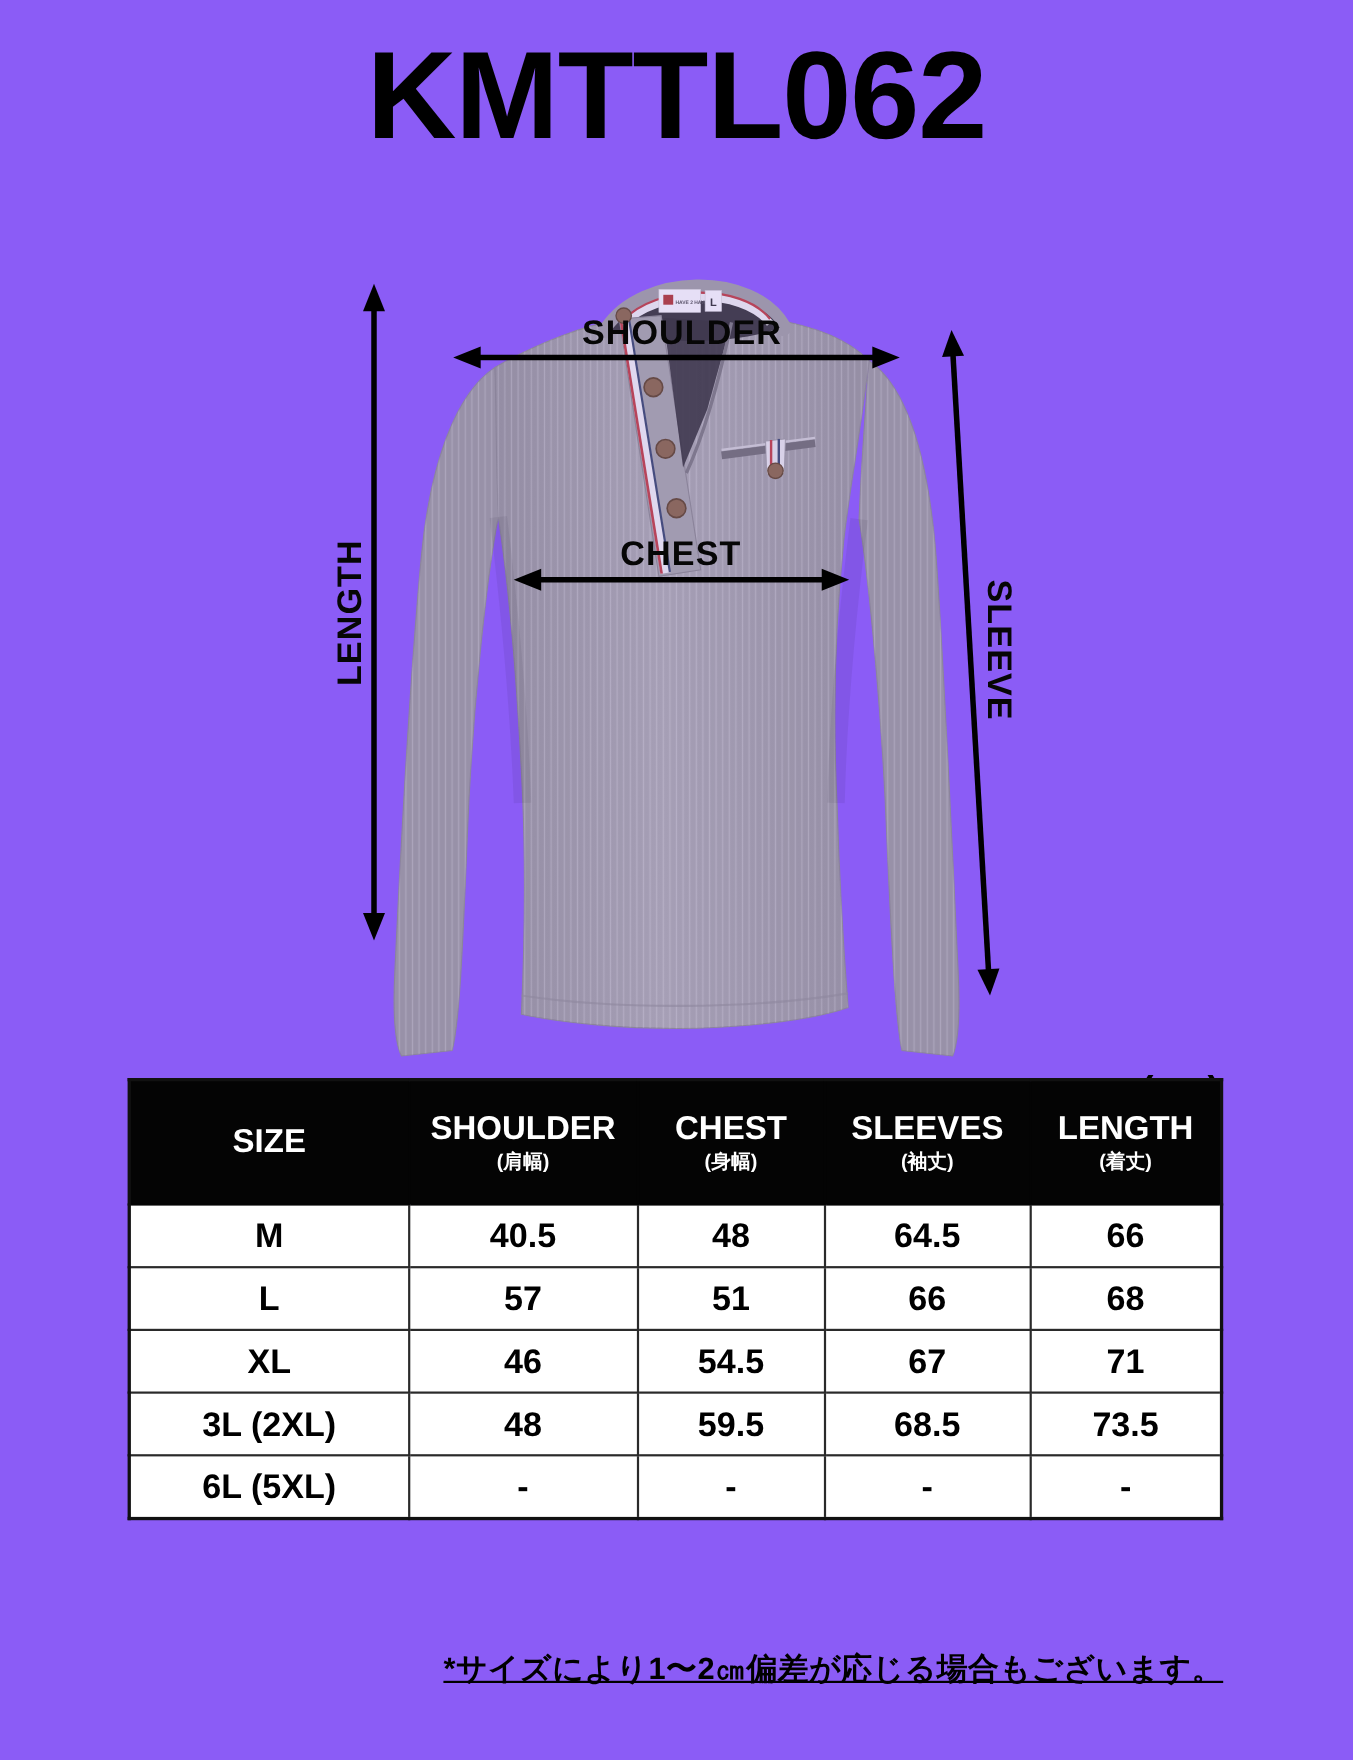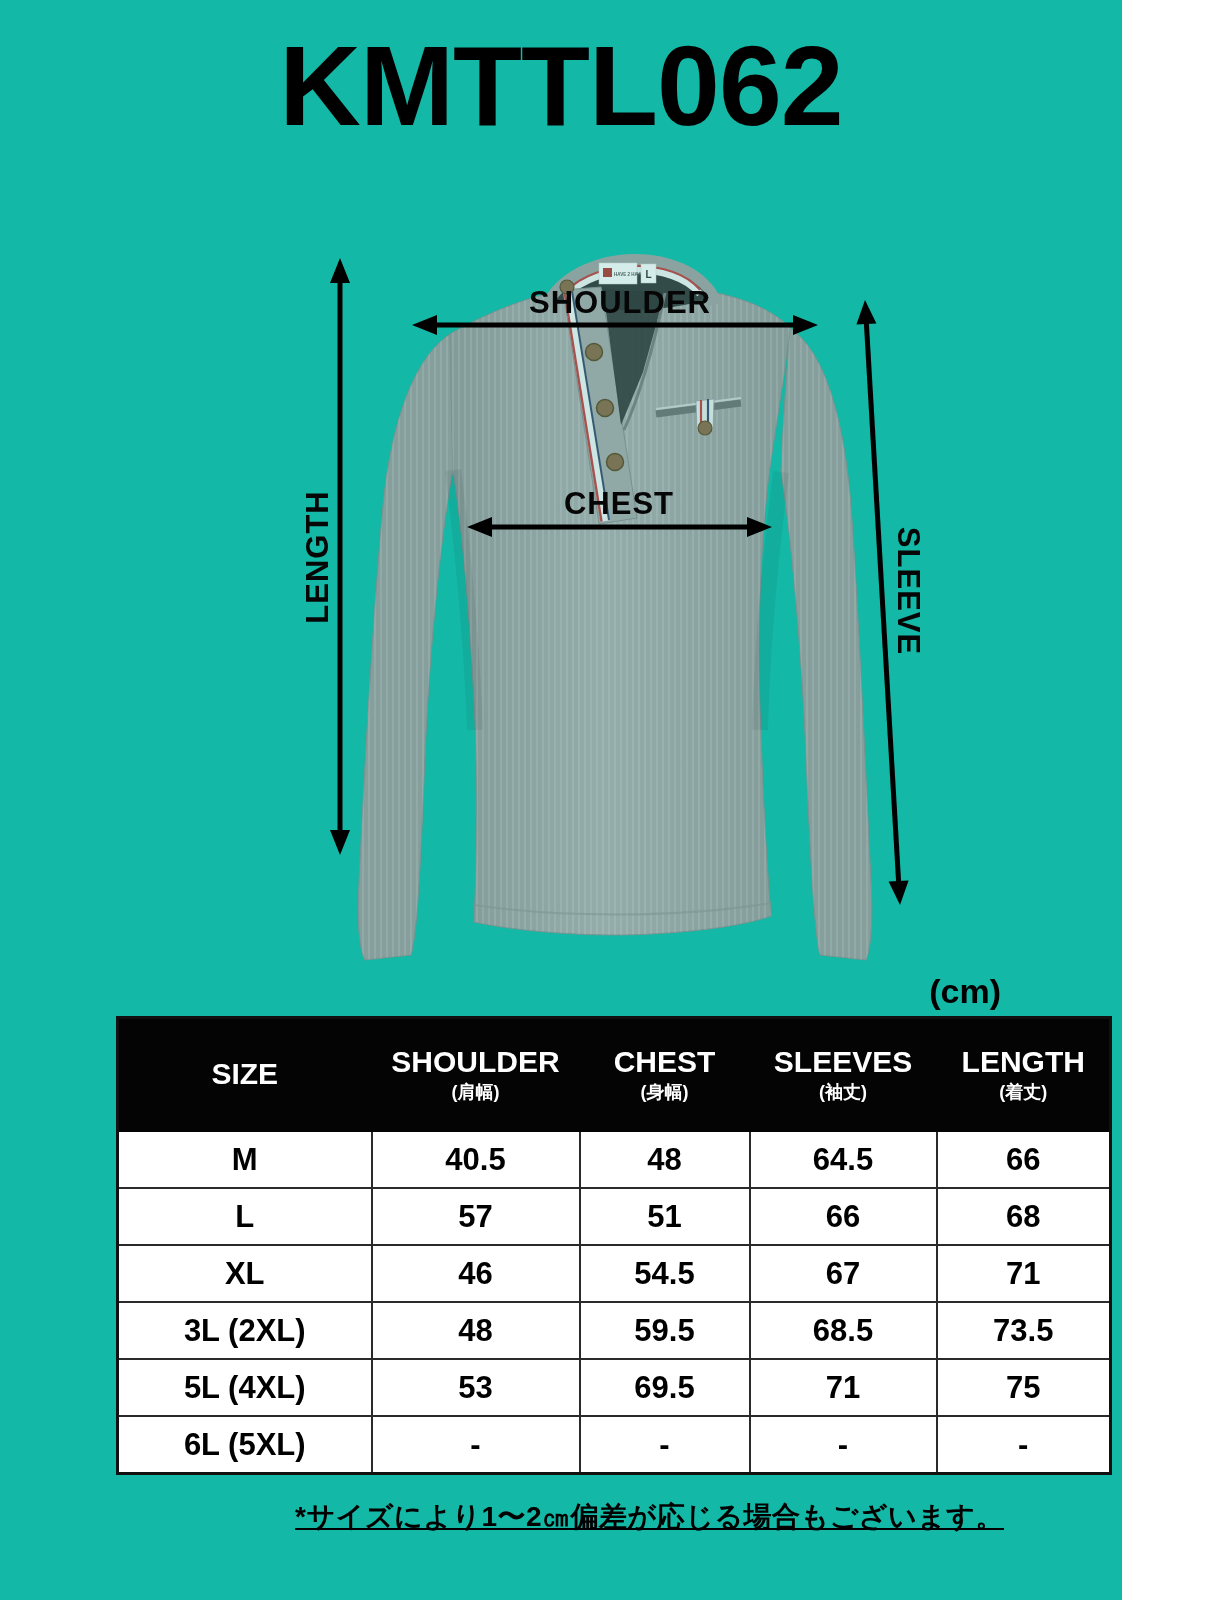--- a/index.html
+++ b/index.html
@@ -4,7 +4,7 @@
 <style>
   html,body{margin:0;padding:0;background:#ffffff;}
   .page{
-    position:relative;width:1122px;height:1600px;background:#14b8a6;
+    position:relative;width:1230px;height:1600px;background:#8b5cf6;
     overflow:hidden;font-family:"Liberation Sans",sans-serif;color:#000;
   }
   .title{

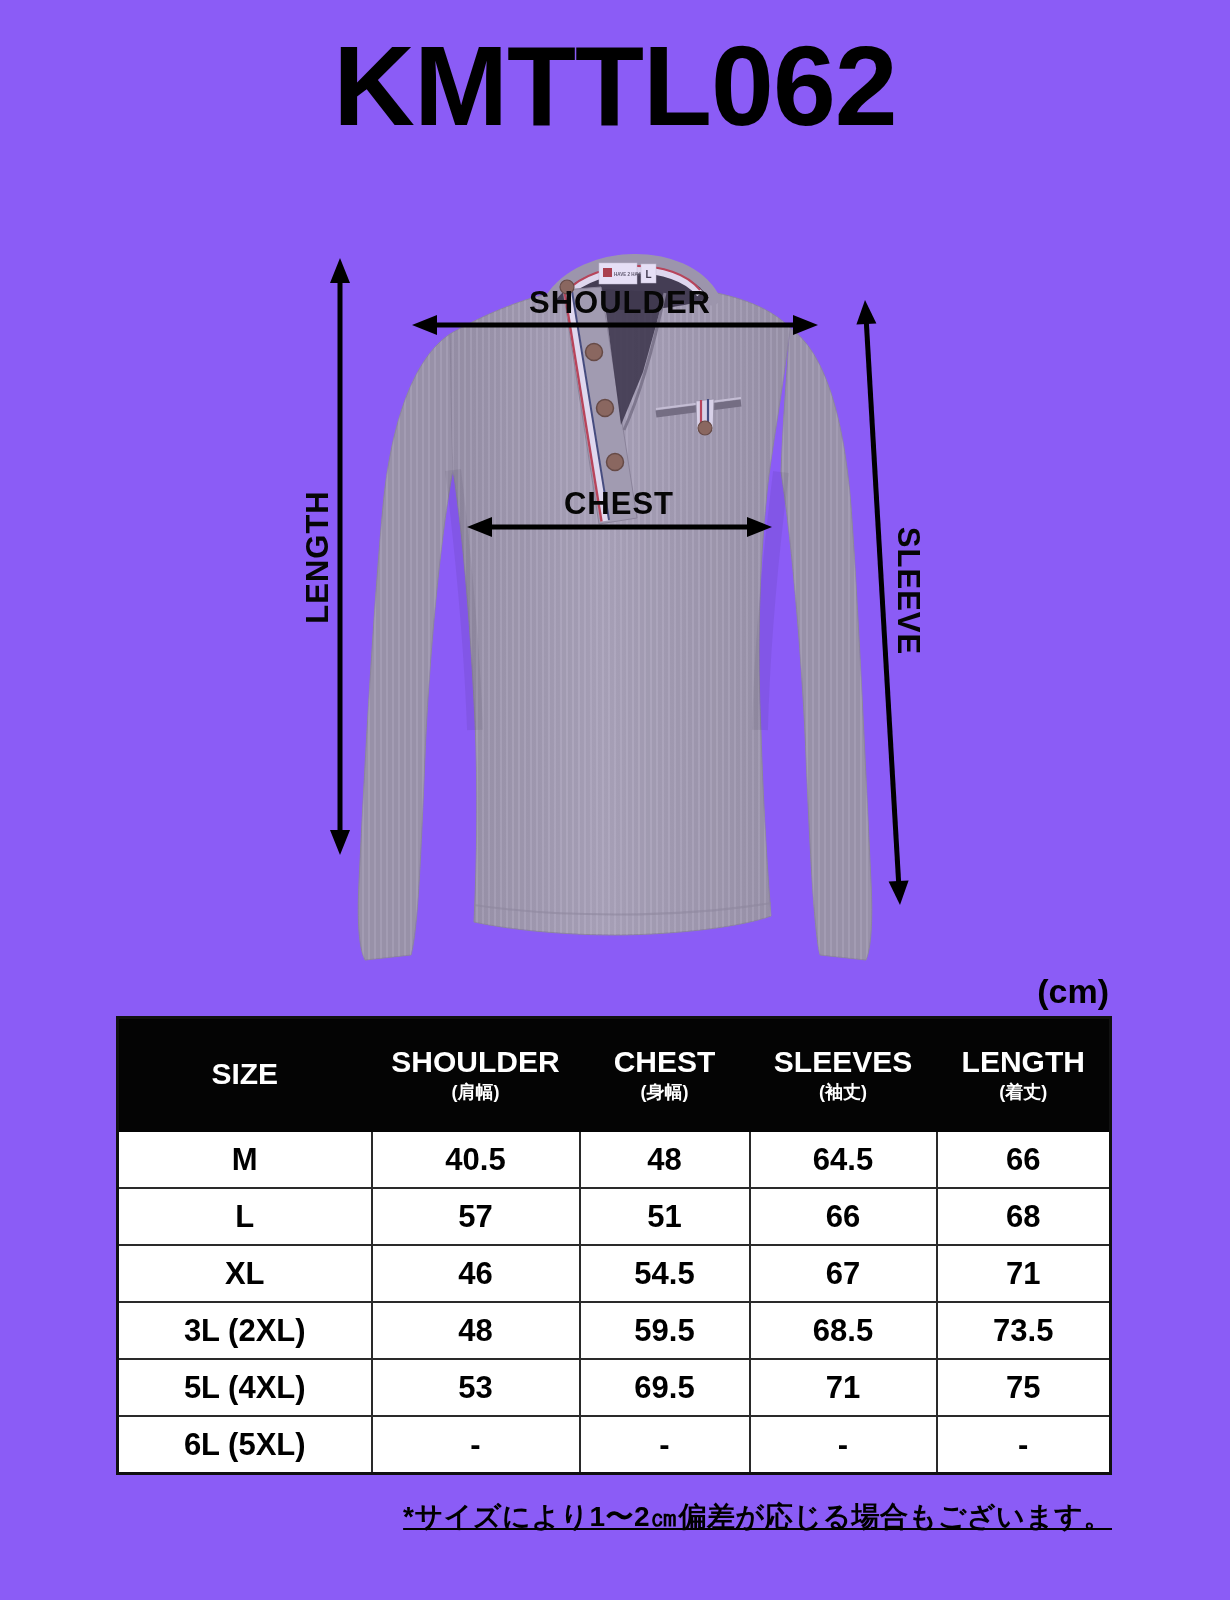--- a/index.html
+++ b/index.html
@@ -23,7 +23,6 @@
     position:absolute;left:116px;top:980px;width:993px;
     border-collapse:collapse;table-layout:fixed;text-align:center;
     border:3px solid #111;
-    margin-top:36px;
   }
   .size-table th{
     background:#040404;color:#ffffff;height:111px;border:2px solid #040404;

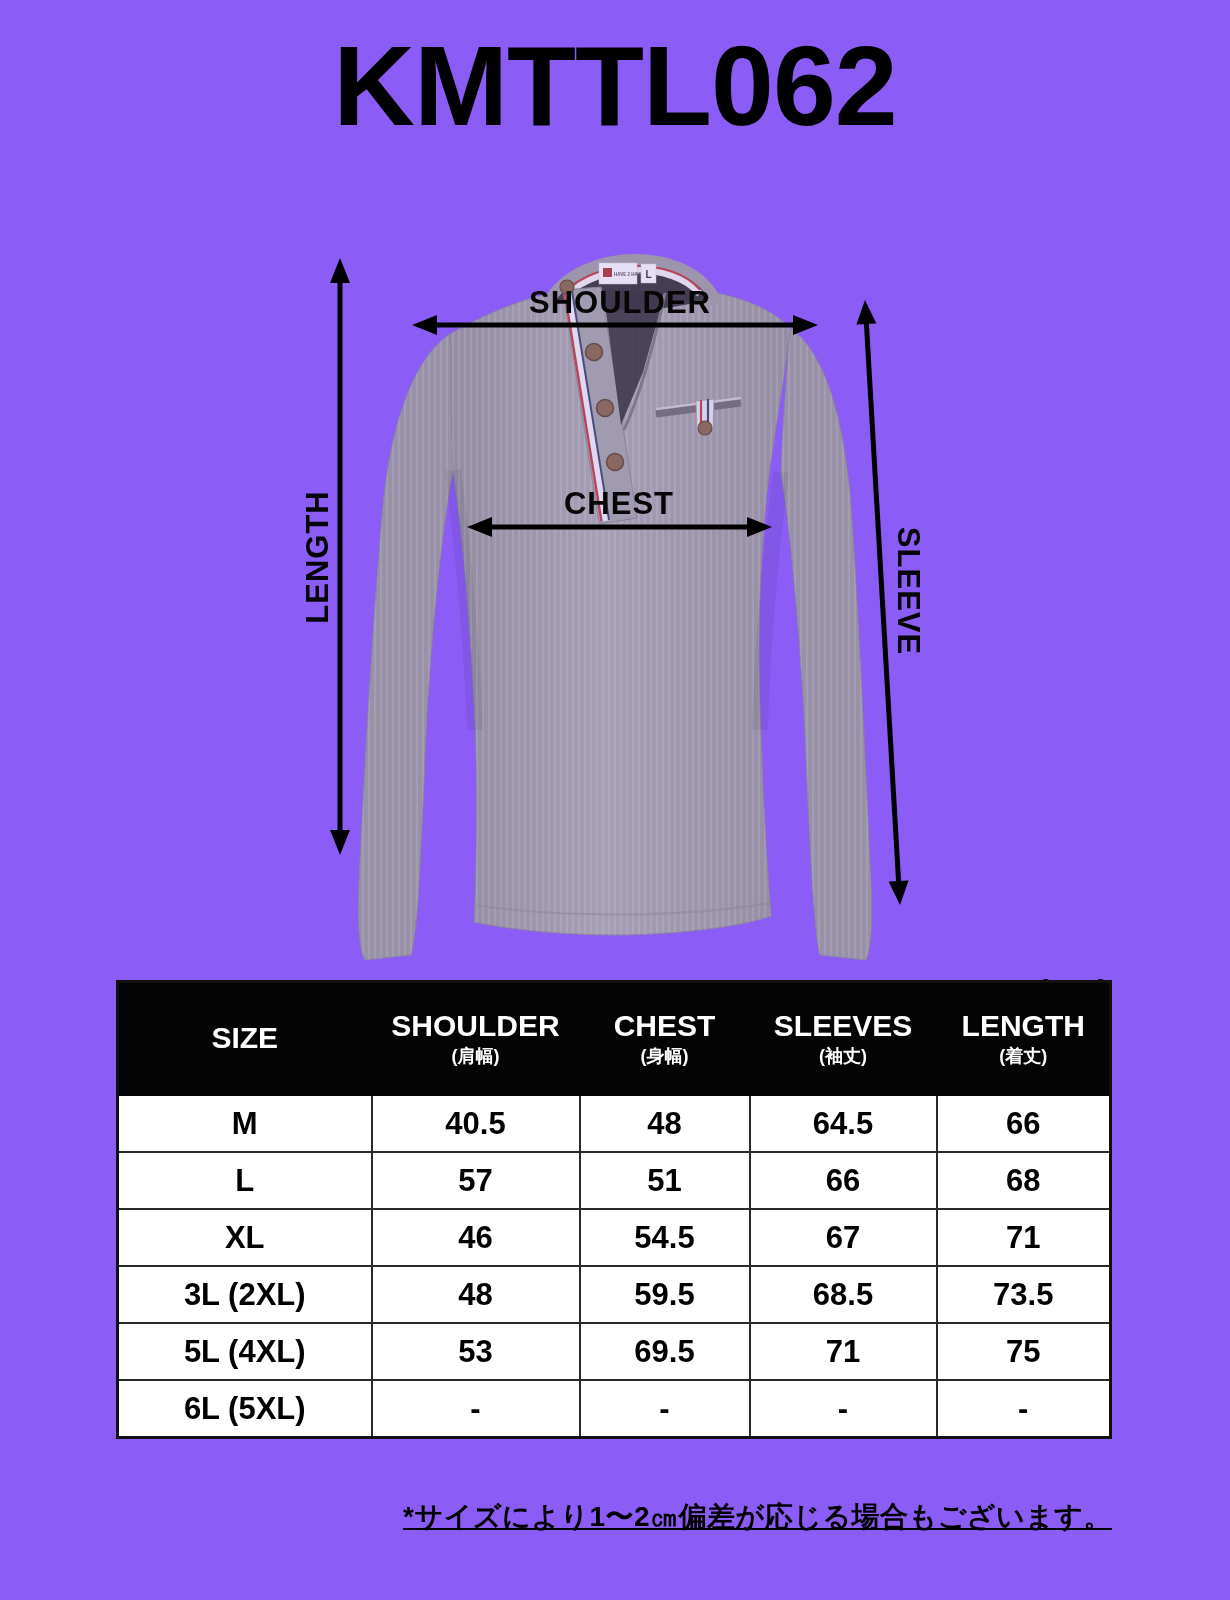--- a/index.html
+++ b/index.html
@@ -195,13 +195,6 @@
         <td>73.5</td>
       </tr>
       <tr>
-        <td>5L (4XL)</td>
-        <td>53</td>
-        <td>69.5</td>
-        <td>71</td>
-        <td>75</td>
-      </tr>
-      <tr>
         <td>6L (5XL)</td>
         <td>-</td>
         <td>-</td>

